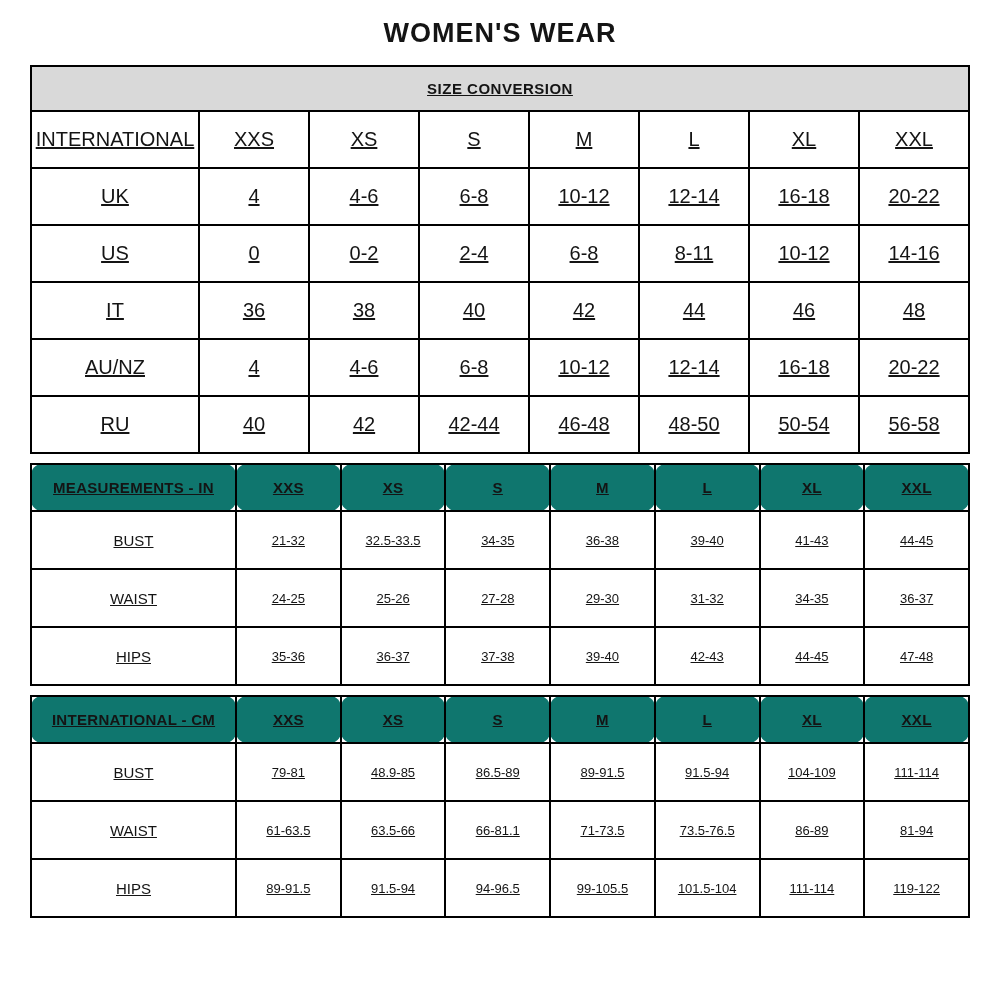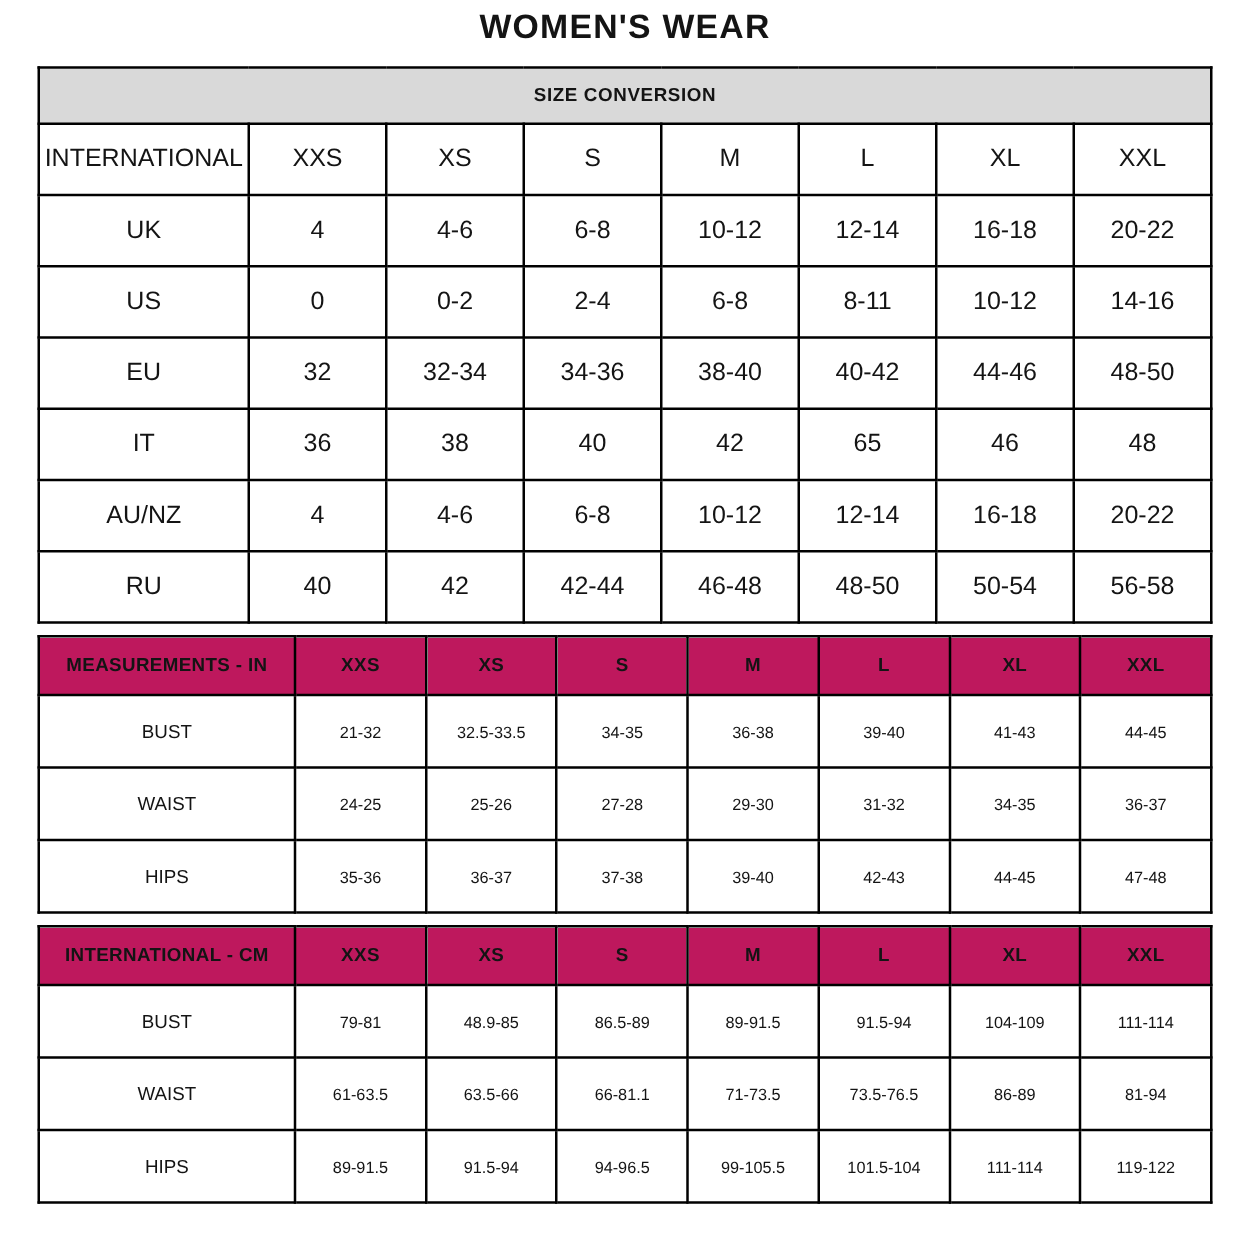--- a/index.html
+++ b/index.html
@@ -9,7 +9,7 @@
     color: #141414;
     font-family: "Liberation Sans", sans-serif;
   }
-  .page { width: 1000px; height: 1000px; padding: 0 30px 16px; overflow: hidden; }
+  .page { width: 1000px; height: 1000px; padding: 12px 30px 16px; overflow: hidden; }
   .title {
     text-align: center;
     font-size: 27px;

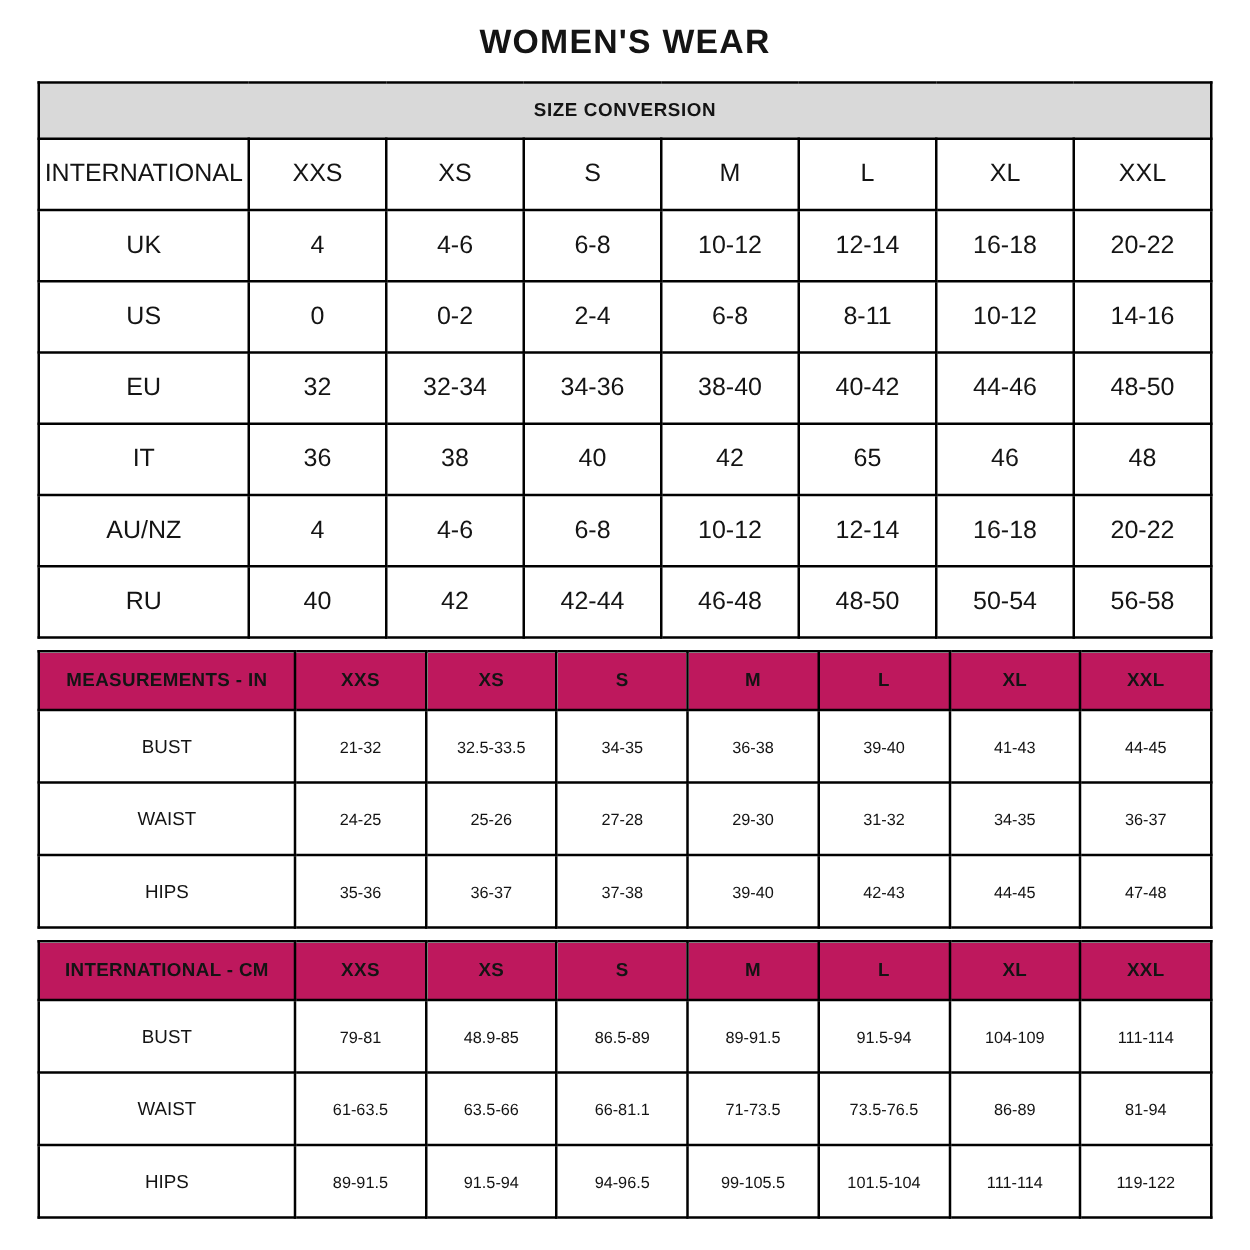--- a/index.html
+++ b/index.html
@@ -22,6 +22,7 @@
     width: 940px;
     table-layout: fixed;
     margin: 0 0 9px 0;
+    text-decoration: underline;
   }
   td, th {
     border: 2px solid #000;

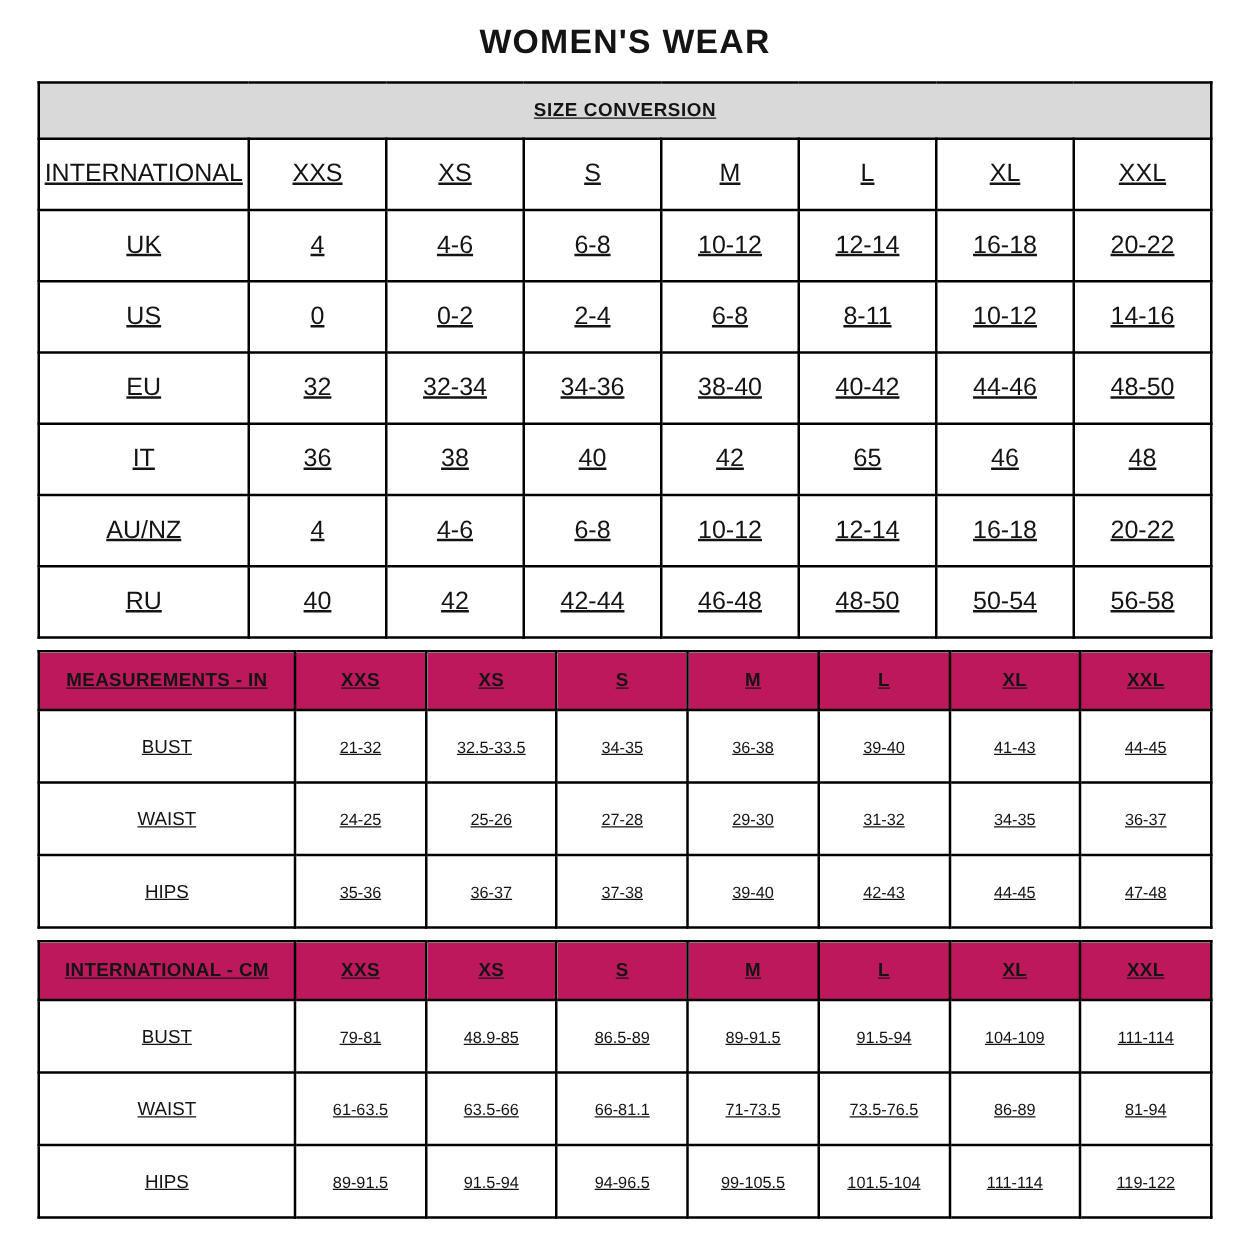--- a/index.html
+++ b/index.html
@@ -103,16 +103,6 @@
           <td class="cell">8-11</td>
           <td class="cell">10-12</td>
           <td class="cell">14-16</td>
-        </tr>
-        <tr>
-          <td class="row-label">EU</td>
-          <td class="cell">32</td>
-          <td class="cell">32-34</td>
-          <td class="cell">34-36</td>
-          <td class="cell">38-40</td>
-          <td class="cell">40-42</td>
-          <td class="cell">44-46</td>
-          <td class="cell">48-50</td>
         </tr>
         <tr>
           <td class="row-label">IT</td>

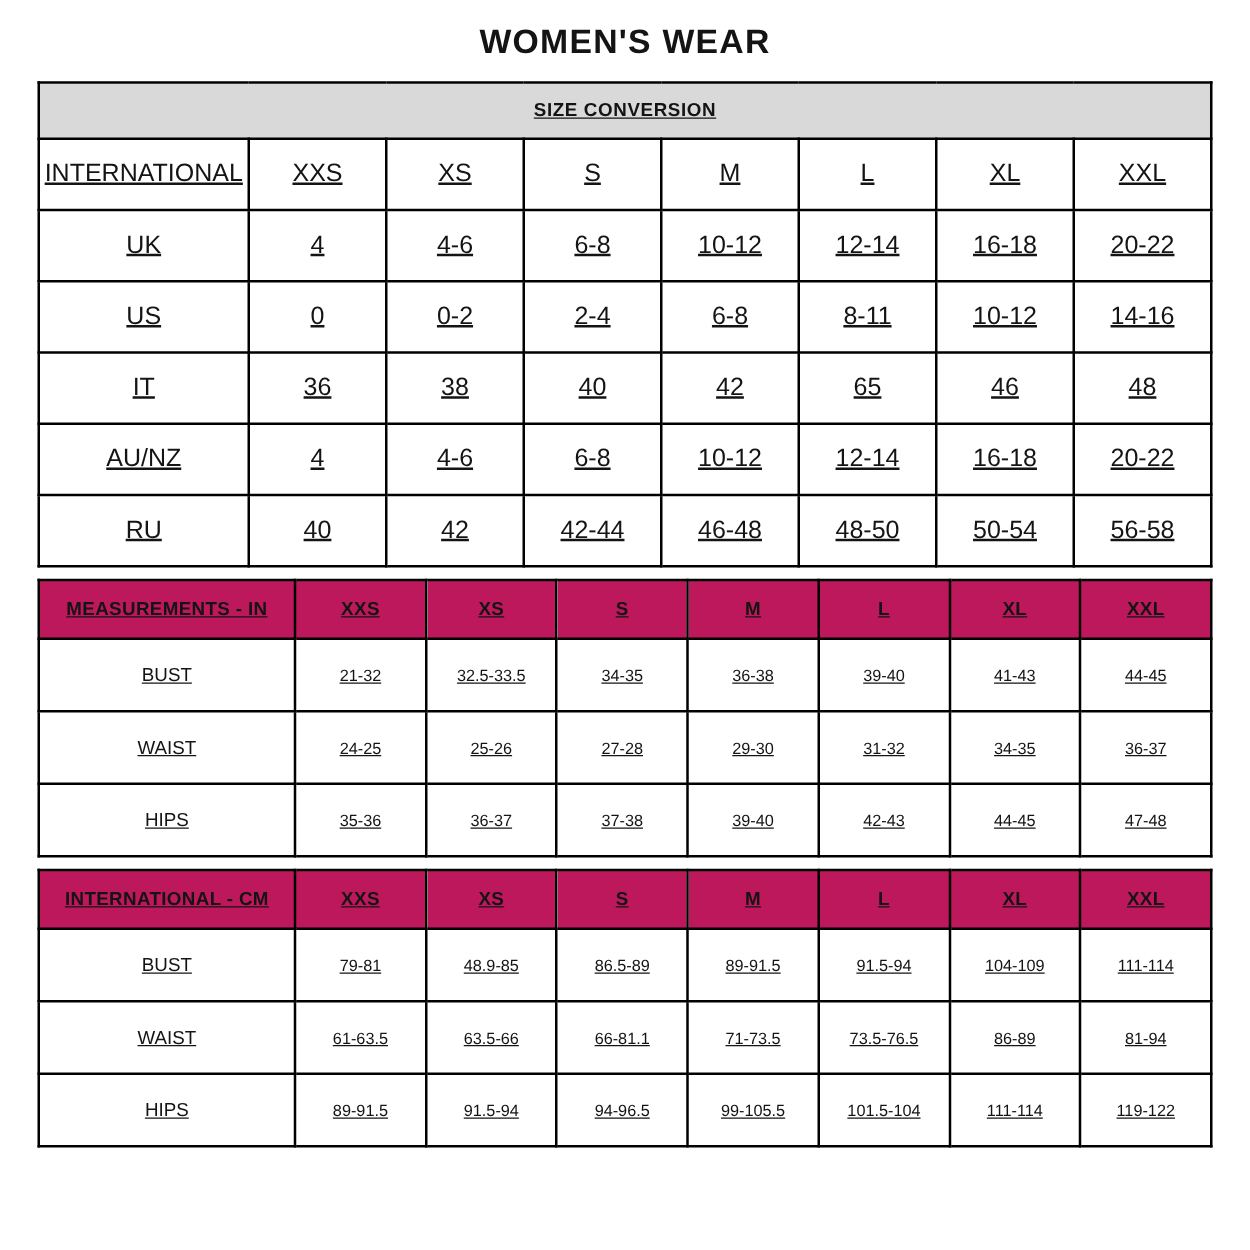--- a/index.html
+++ b/index.html
@@ -110,7 +110,7 @@
           <td class="cell">38</td>
           <td class="cell">40</td>
           <td class="cell">42</td>
-          <td class="cell">65</td>
+          <td class="cell">44</td>
           <td class="cell">46</td>
           <td class="cell">48</td>
         </tr>

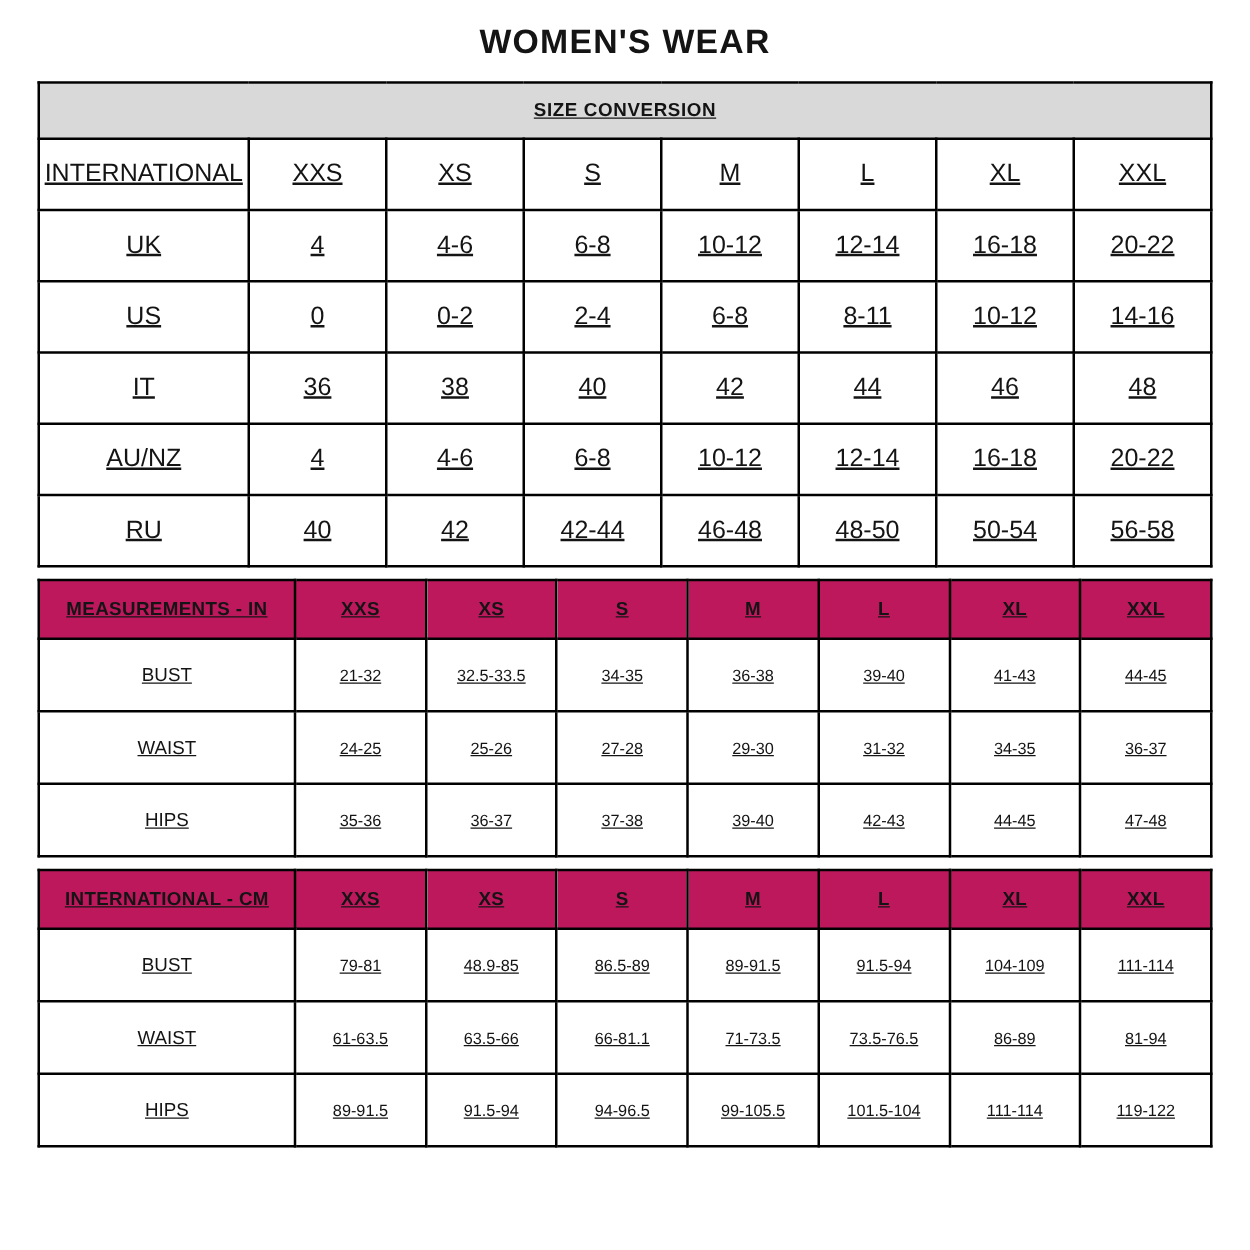--- a/index.html
+++ b/index.html
@@ -40,11 +40,12 @@
   }
   .conv td { height: 57px; font-size: 20px; font-weight: 400; }
   .meas .hdr {
-    background: #be185d;
+    background: #0f766e;
     height: 47px;
     font-size: 15px;
     font-weight: 700;
     letter-spacing: 0.3px;
+    border-radius: 11px;
   }
   .meas td { height: 58px; }
   .meas .row-label { font-size: 15px; margin-left: 28px; }

